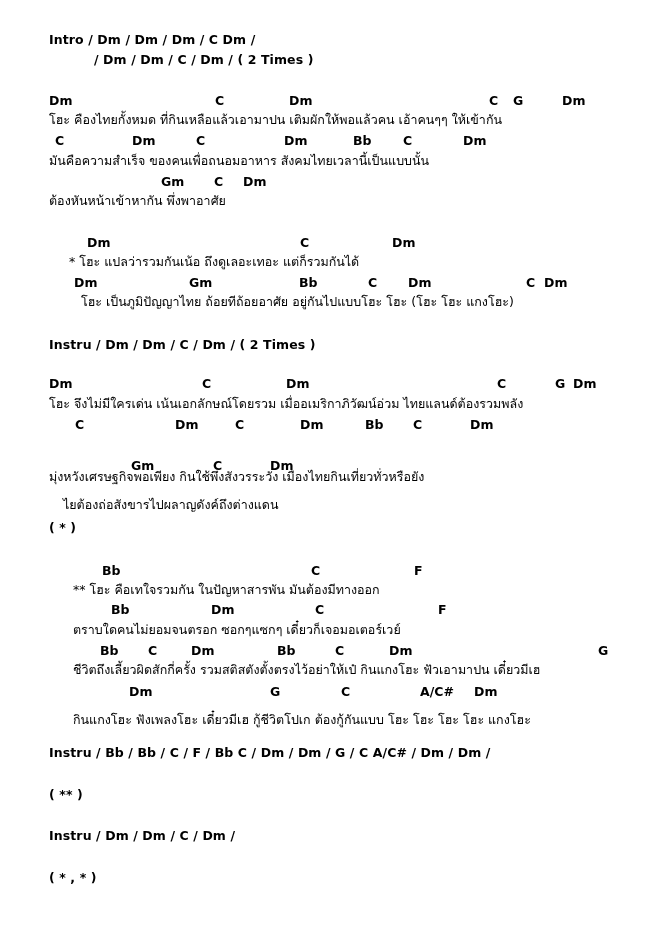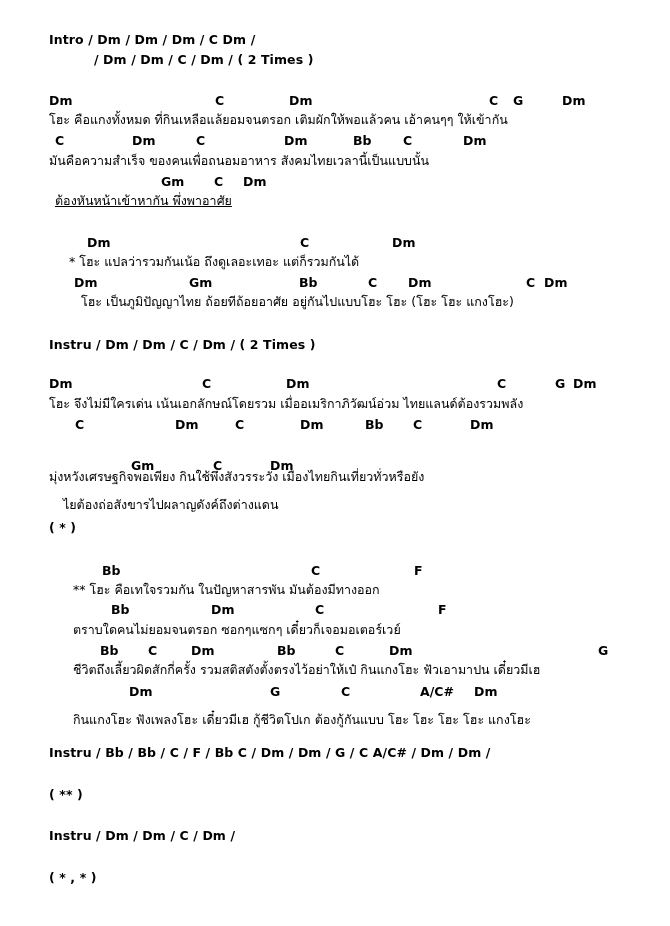--- a/index.html
+++ b/index.html
@@ -51,7 +51,7 @@
   <div class="chord" style="left:489px; top:95px;">C</div>
   <div class="chord" style="left:513px; top:95px;">G</div>
   <div class="chord" style="left:562px; top:95px;">Dm</div>
-  <div class="line lyric" style="left:49px; top:114px;">โฮะ คือแกงทั้งหมด ที่กินเหลือแล้ยอมจนตรอก เติมผักให้พอแล้วคน เอ้าคนๆๆ ให้เข้ากัน</div>
+  <div class="line lyric" style="left:49px; top:114px;">โฮะ คืองไทยกั้งหมด ที่กินเหลือแล้วเอามาปน เติมผักให้พอแล้วคน เอ้าคนๆๆ ให้เข้ากัน</div>
 
   <div class="chord" style="left:55px; top:135px;">C</div>
   <div class="chord" style="left:132px; top:135px;">Dm</div>

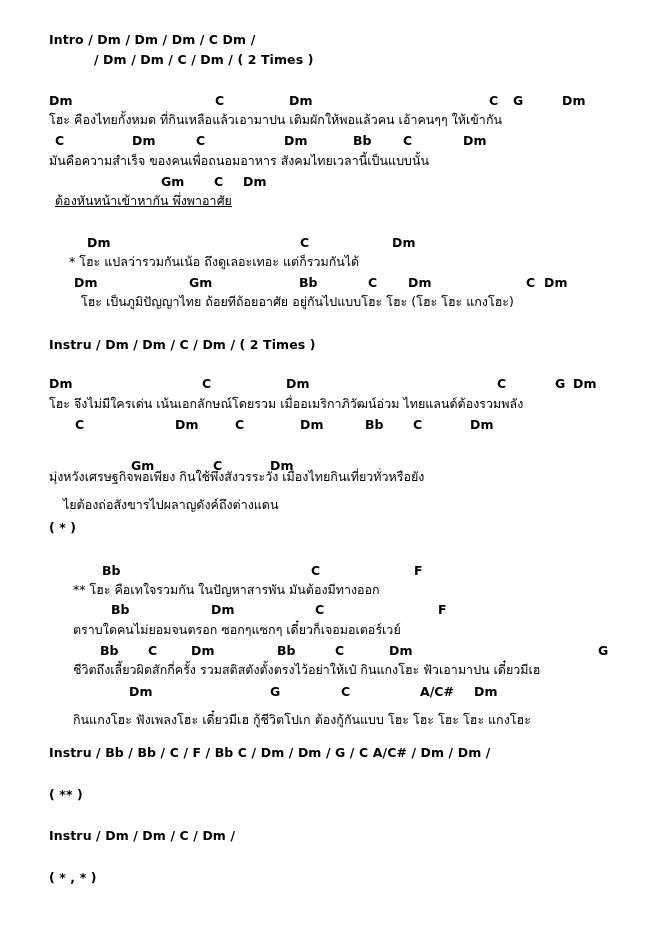--- a/index.html
+++ b/index.html
@@ -65,7 +65,7 @@
   <div class="chord" style="left:161px; top:176px;">Gm</div>
   <div class="chord" style="left:214px; top:176px;">C</div>
   <div class="chord" style="left:243px; top:176px;">Dm</div>
-  <div class="line lyric" style="left:55px; top:195px;text-decoration:underline;">ต้องหันหน้าเข้าหากัน พึ่งพาอาศัย</div>
+  <div class="line lyric" style="left:49px; top:195px;">ต้องหันหน้าเข้าหากัน พึ่งพาอาศัย</div>
 </div>
 
 <div>

